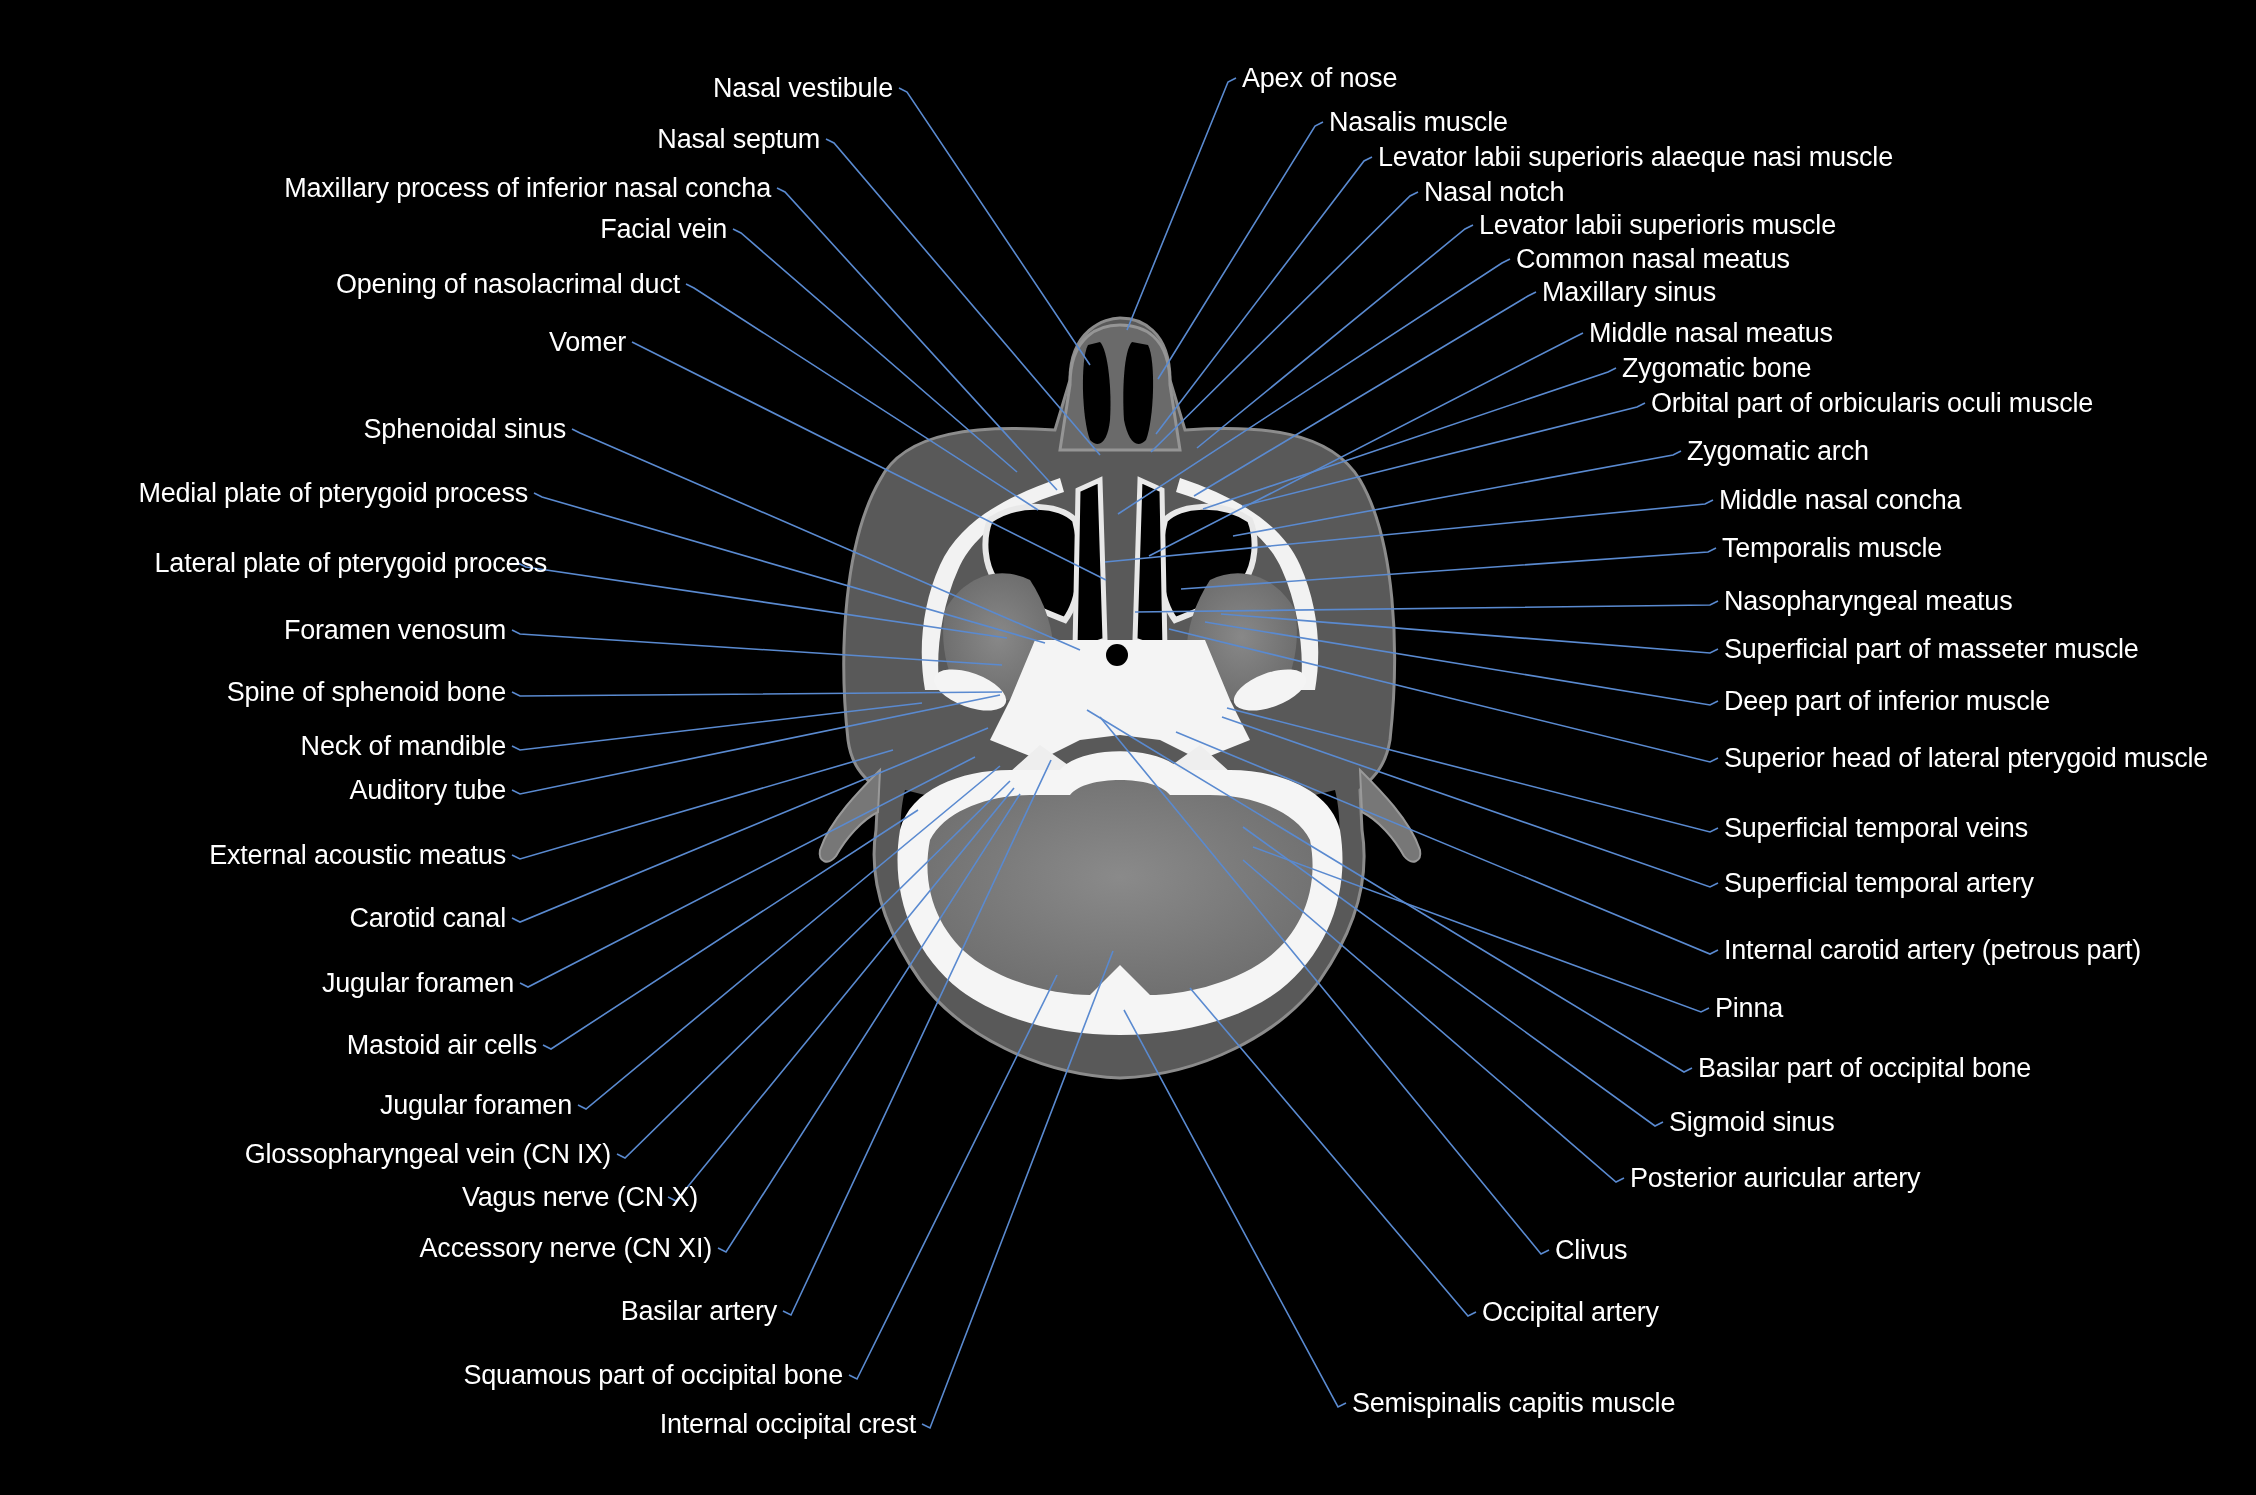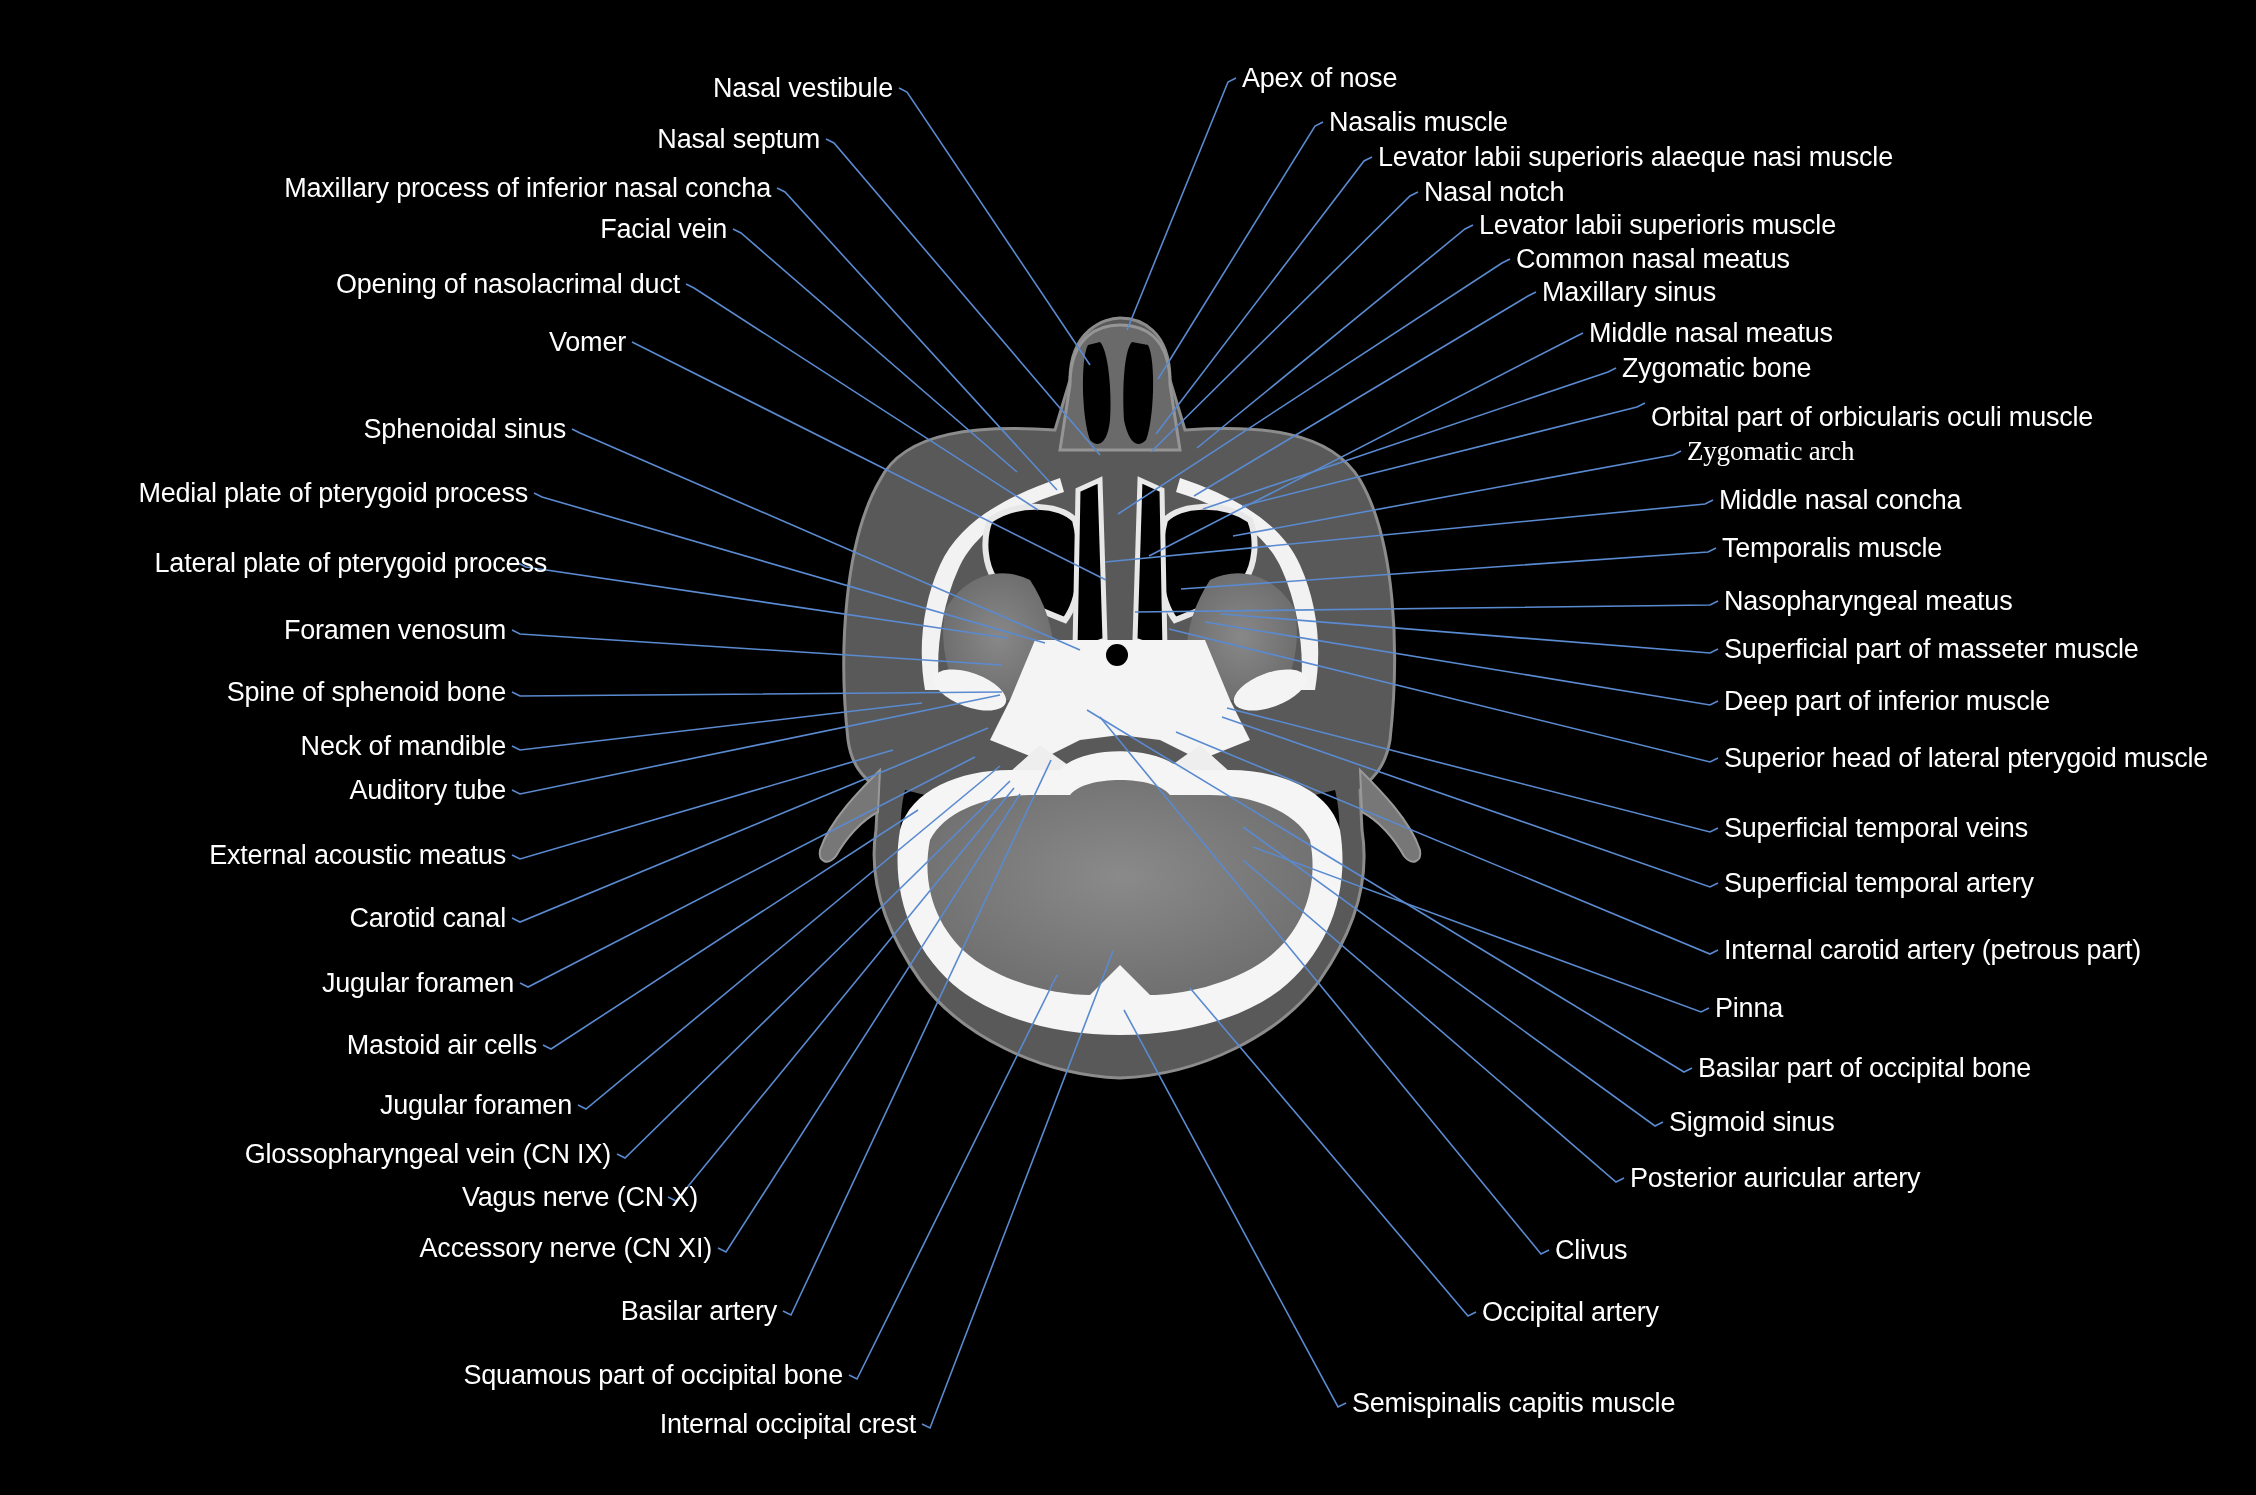--- a/index.html
+++ b/index.html
@@ -171,7 +171,7 @@
       <div class="lbl right" style="left: 1542px; top: 277px;">Maxillary sinus</div>
       <div class="lbl right" style="left: 1589px; top: 318px;">Middle nasal meatus</div>
       <div class="lbl right" style="left: 1622px; top: 353px;">Zygomatic bone</div>
-      <div class="lbl right" style="left: 1651px; top: 388px; margin-top: 14px;">Orbital part of orbicularis oculi muscle</div>
+      <div class="lbl right" style="left: 1651px; top: 388px;">Orbital part of orbicularis oculi muscle</div>
       <div class="lbl right" style="left: 1687px; top: 436px; font-family: Liberation Serif, serif;">Zygomatic arch</div>
       <div class="lbl right" style="left: 1719px; top: 485px;">Middle nasal concha</div>
       <div class="lbl right" style="left: 1722px; top: 533px;">Temporalis muscle</div>

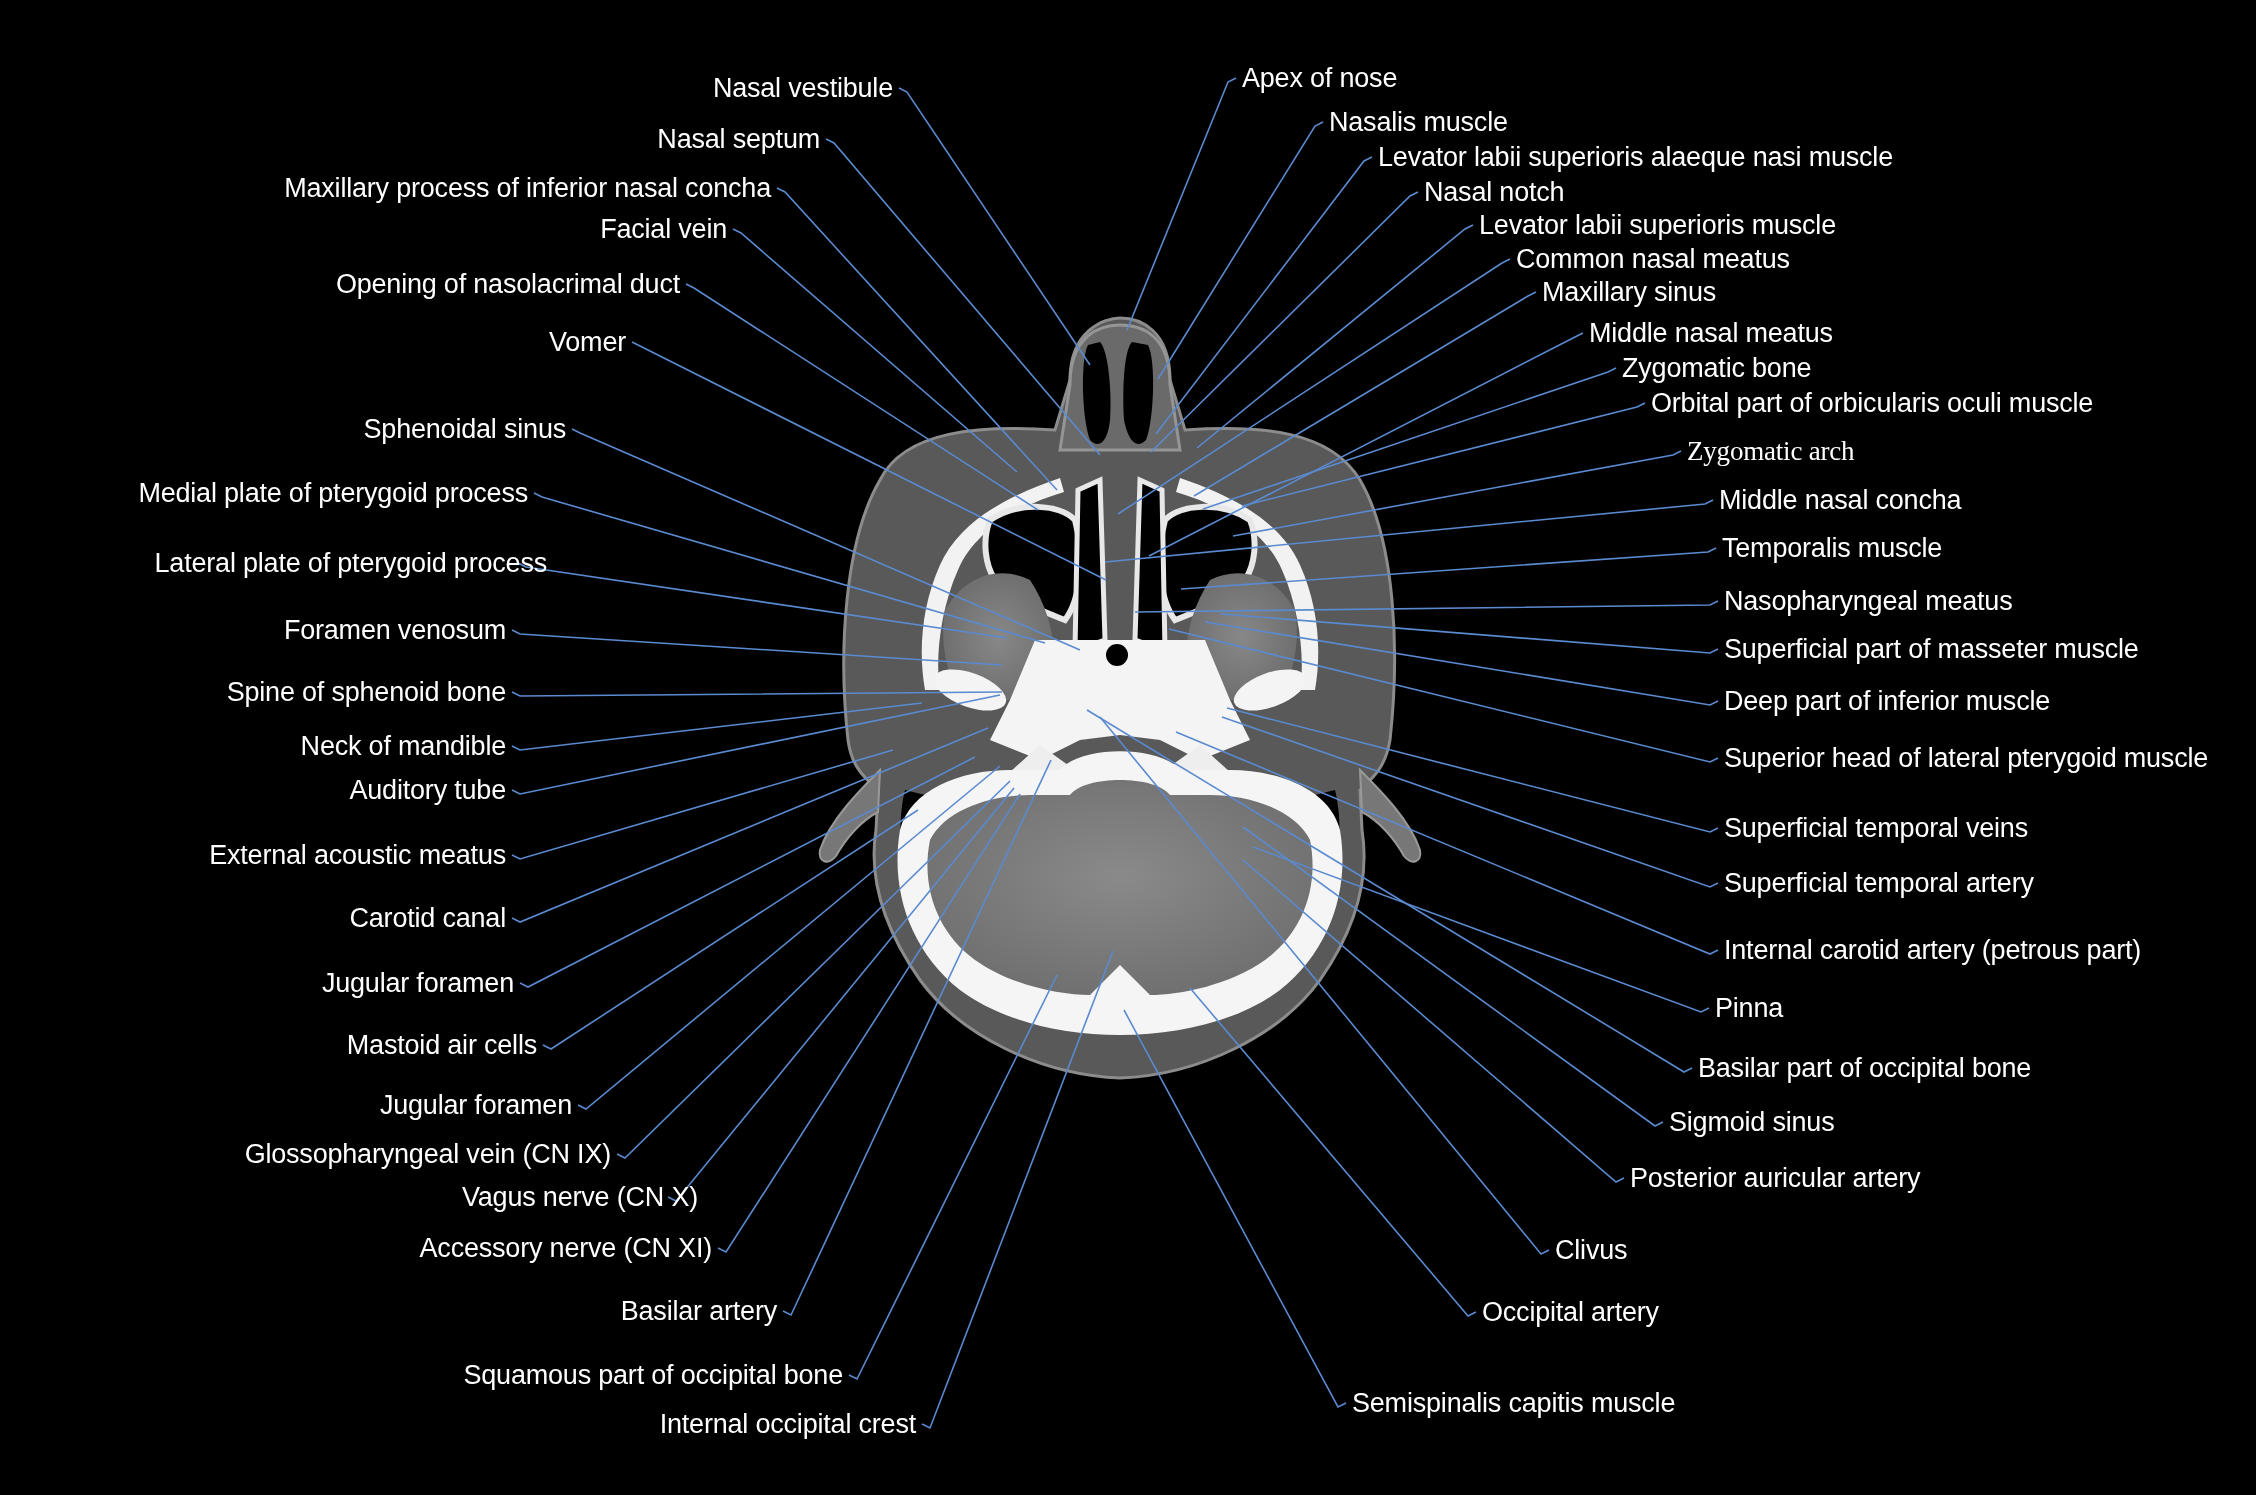--- a/index.html
+++ b/index.html
@@ -172,7 +172,7 @@
       <div class="lbl right" style="left: 1589px; top: 318px;">Middle nasal meatus</div>
       <div class="lbl right" style="left: 1622px; top: 353px;">Zygomatic bone</div>
       <div class="lbl right" style="left: 1651px; top: 388px;">Orbital part of orbicularis oculi muscle</div>
-      <div class="lbl right" style="left: 1687px; top: 436px; font-family: Liberation Serif, serif;">Zygomatic arch</div>
+      <div class="lbl right" style="left: 1687px; top: 436px;">Zygomatic arch</div>
       <div class="lbl right" style="left: 1719px; top: 485px;">Middle nasal concha</div>
       <div class="lbl right" style="left: 1722px; top: 533px;">Temporalis muscle</div>
       <div class="lbl right" style="left: 1724px; top: 586px;">Nasopharyngeal meatus</div>

